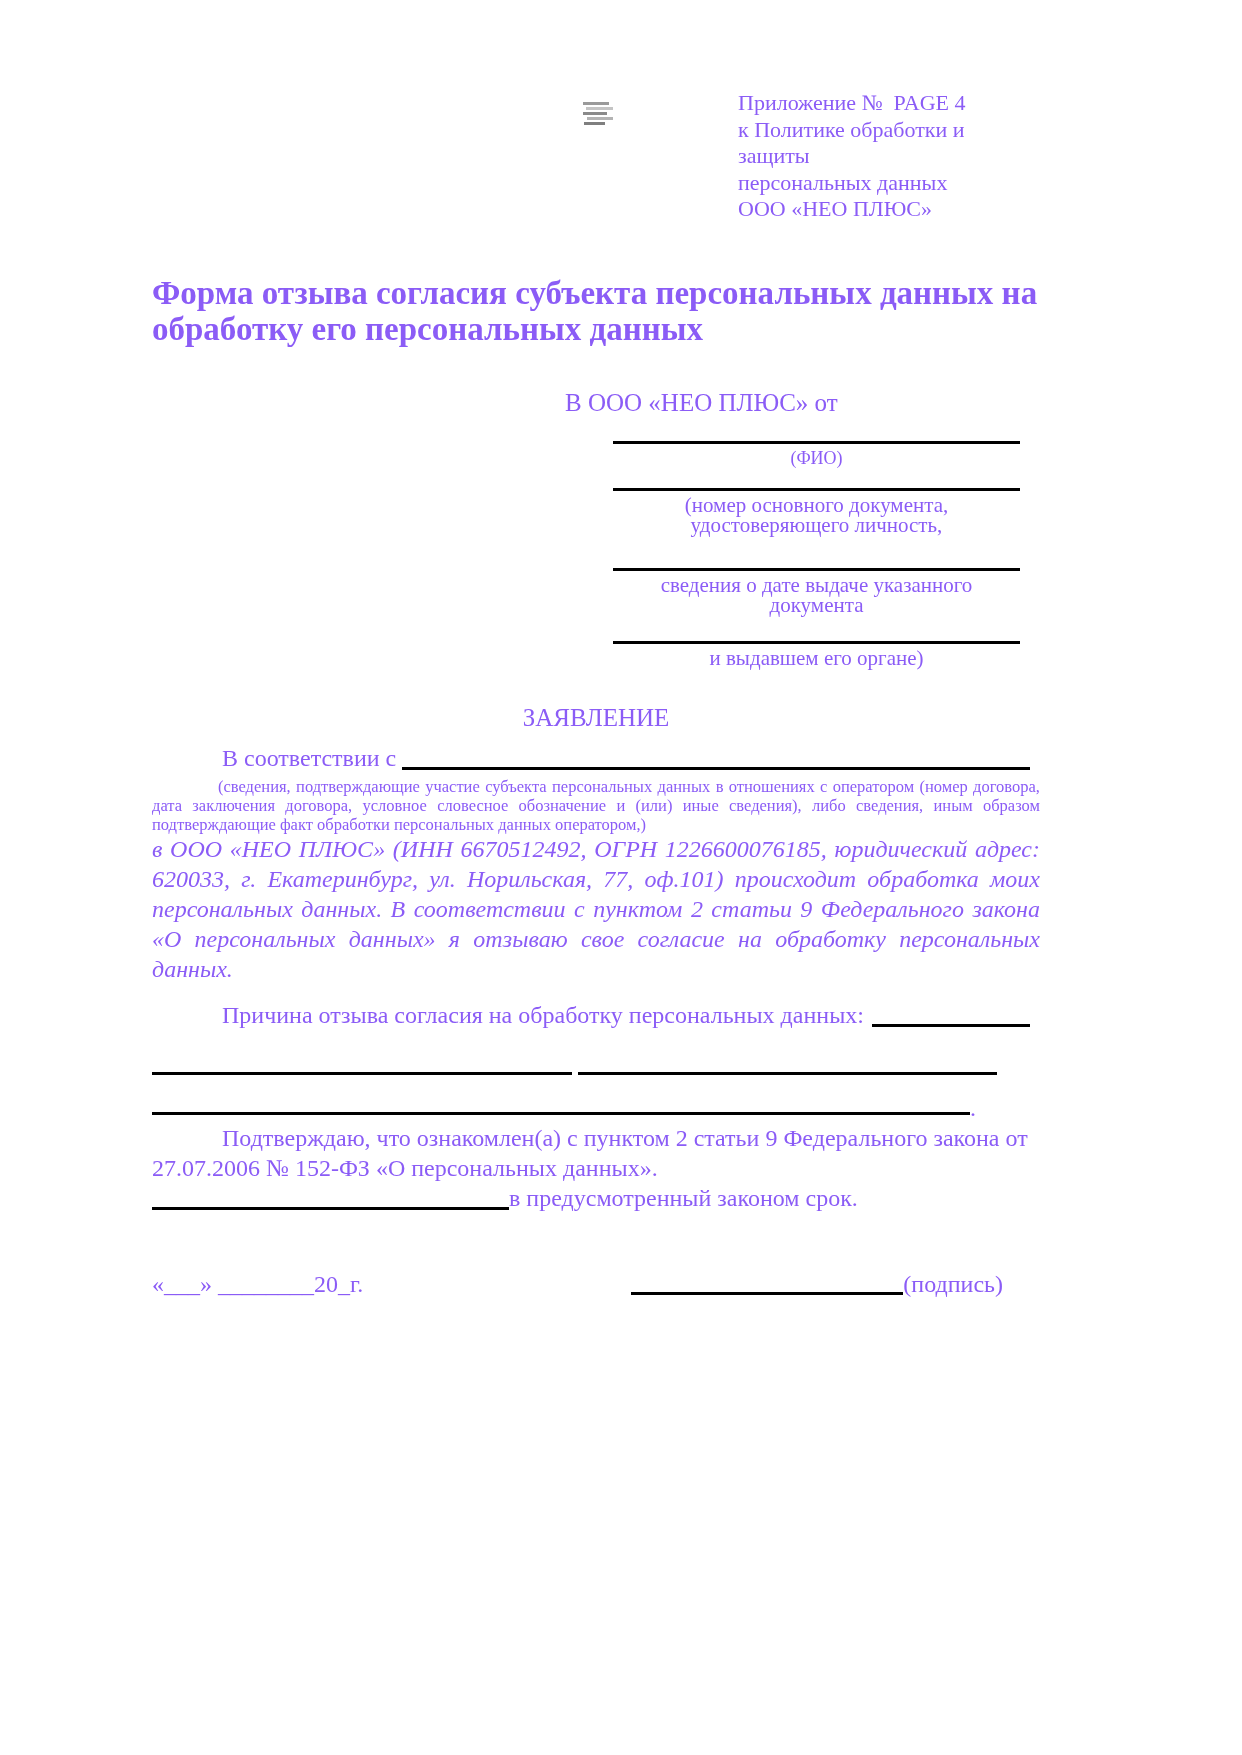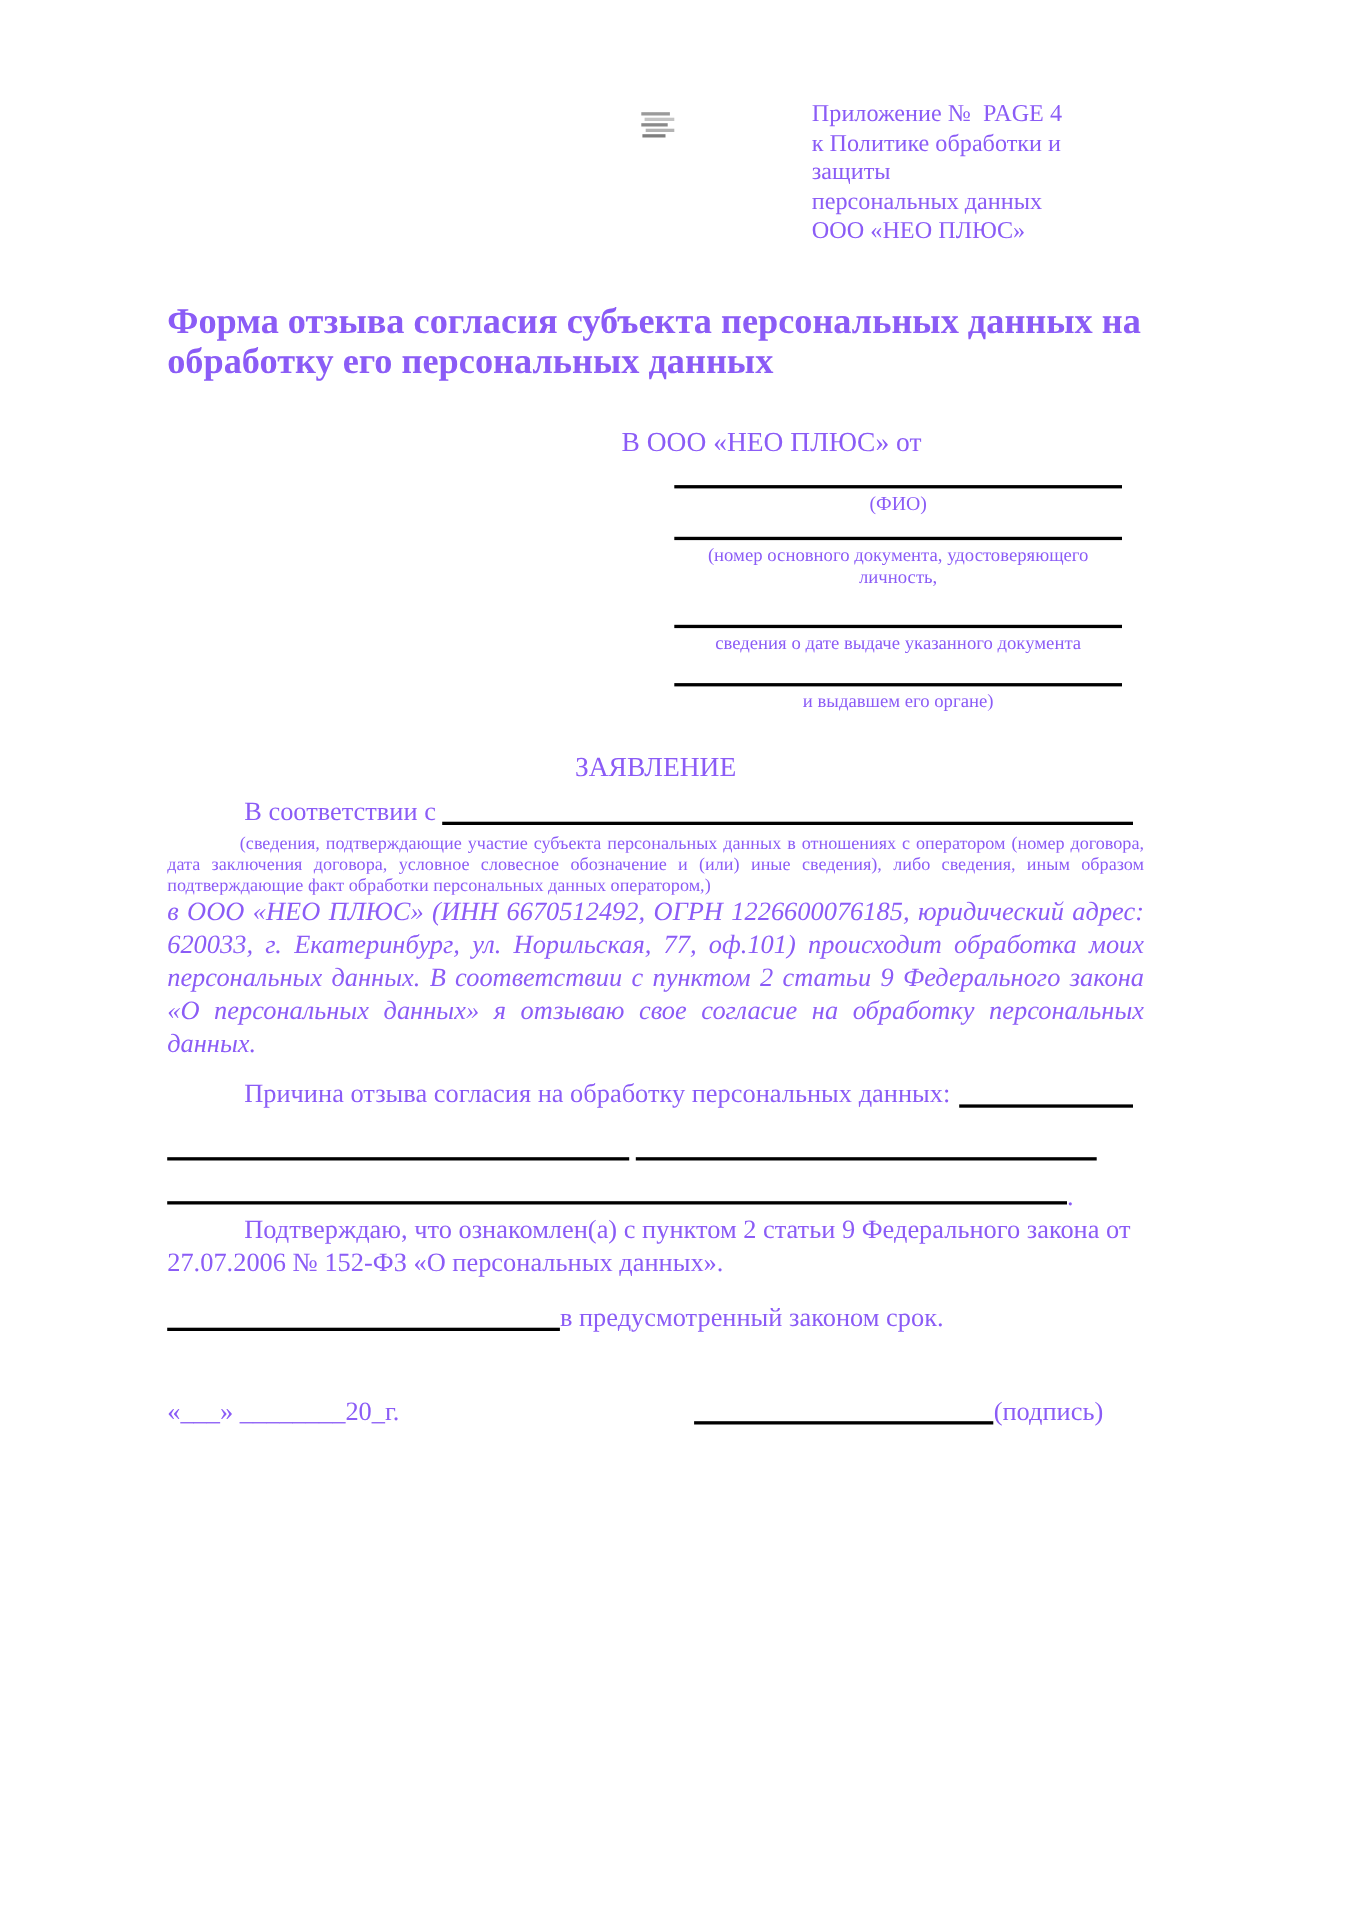--- a/index.html
+++ b/index.html
@@ -34,7 +34,7 @@
   .to-line { margin-left:413px; font-size:25px; line-height:28px; }
   .field { margin-left:461px; width:407px; }
   .field .rule { border-top:3px solid #000; }
-  .field .caption { text-align:center; font-size:17px; line-height:20px; padding-top:4px; }
+  .field .caption { text-align:center; font-size:21px; line-height:20px; padding-top:4px; }
   .field.f1 { margin-top:24px; } .field.f1 .caption { font-size:18px; }
   .field.f2 { margin-top:20px; }
   .field.f3 { margin-top:33px; }

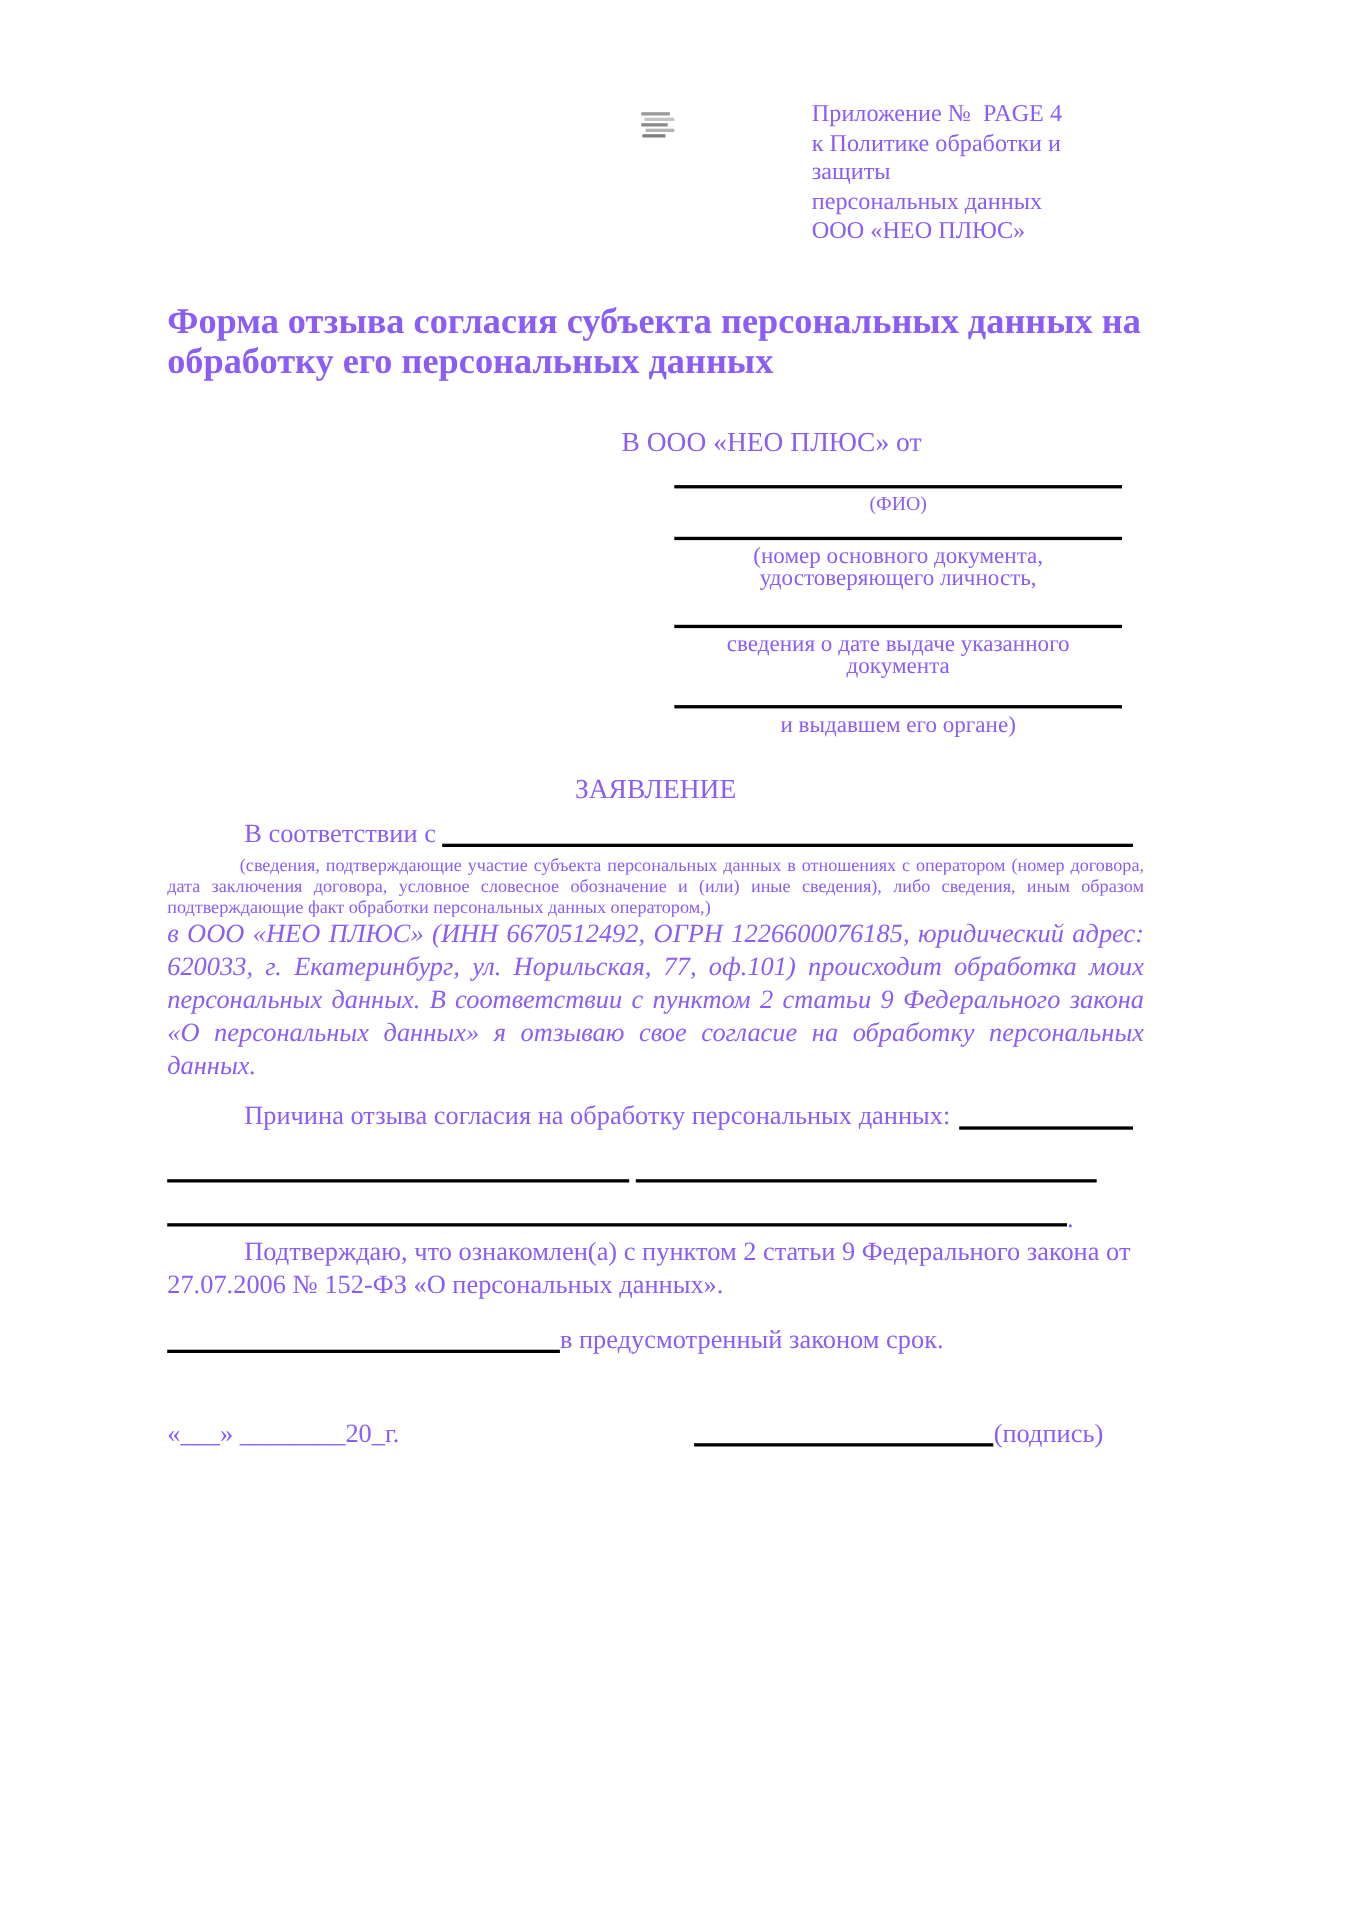--- a/index.html
+++ b/index.html
@@ -63,7 +63,7 @@
 
   .confirm-par { margin-top:8px; font-size:24px; line-height:30px; text-indent:70px; }
   .reply-par { margin-top:0; font-size:24px; line-height:30px; text-indent:70px; }
-  .reply-line2 { display:flex; align-items:flex-end; height:30px;margin-top:20px; }
+  .reply-line2 { display:flex; align-items:flex-end; height:30px; }
   .reply-line2 .seg { width:357px; border-bottom:3px solid #000; margin-bottom:3px; }
   .reply-line2 .suffix { font-size:24px; line-height:30px; }
 

